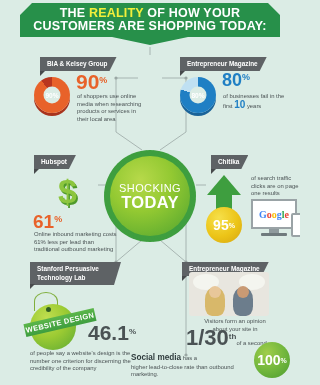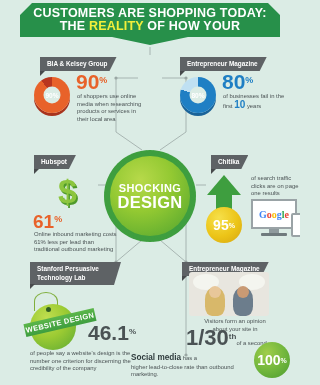--- a/index.html
+++ b/index.html
@@ -183,10 +183,10 @@
 
   <div class="header">
     <div class="header-in">
-      <div class="hline">CUSTOMERS ARE SHOPPING TODAY:</div>
       <div class="hline">
         <span>THE </span><span class="hl-yellow">REALITY</span><span> OF HOW YOUR</span>
       </div>
+      <div class="hline">CUSTOMERS ARE SHOPPING TODAY:</div>
     </div>
   </div>
 

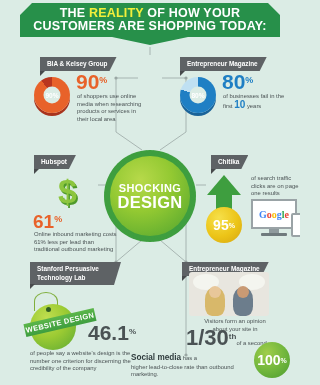--- a/index.html
+++ b/index.html
@@ -215,7 +215,7 @@
     </div>
 
     <div style="position:absolute;left:44px;top:14px;">
-      <span class="bigpct" style="font-size:21px;color:#1f7fc4;">80</span><span class="pctsym" style="color:#1f7fc4;">%</span>
+      <span class="bigpct" style="font-size:18px;color:#1f7fc4;">80</span><span class="pctsym" style="color:#1f7fc4;">%</span>
     </div>
     <div class="body-txt" style="position:absolute;left:45px;top:36px;width:68px;">
       <span>of businesses fail in the first </span><span style="color:#1f7fc4;font-weight:bold;font-size:10px;">10</span><span> years</span>

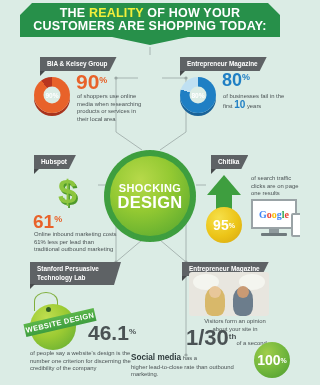--- a/index.html
+++ b/index.html
@@ -77,7 +77,7 @@
     background:radial-gradient(circle at 38% 30%,#b7d94a 0%,#93c932 42%,#4ea32f 100%);
     display:flex;flex-direction:column;align-items:center;justify-content:center;
   }
-  .badge-l1{color:#fff;font-weight:bold;font-size:11px;letter-spacing:0.4px;line-height:12px;}
+  .badge-l1{color:#fff;font-weight:normal;font-size:11px;letter-spacing:0.4px;line-height:12px;}
   .badge-l2{color:#fff;font-weight:bold;font-size:16.5px;letter-spacing:0.3px;line-height:17px;}
 
   

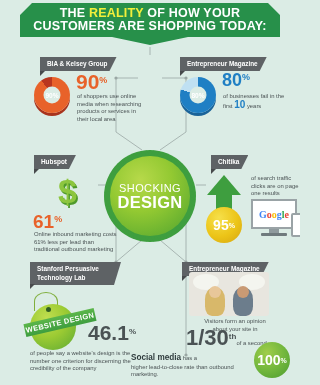--- a/index.html
+++ b/index.html
@@ -270,7 +270,7 @@
     </svg>
     <div class="badge-inner">
       <div class="badge-l1">SHOCKING</div>
-      <div class="badge-l2">DESIGN</div>
+      <div class="badge-l2">TODAY</div>
     </div>
   </div>
 

